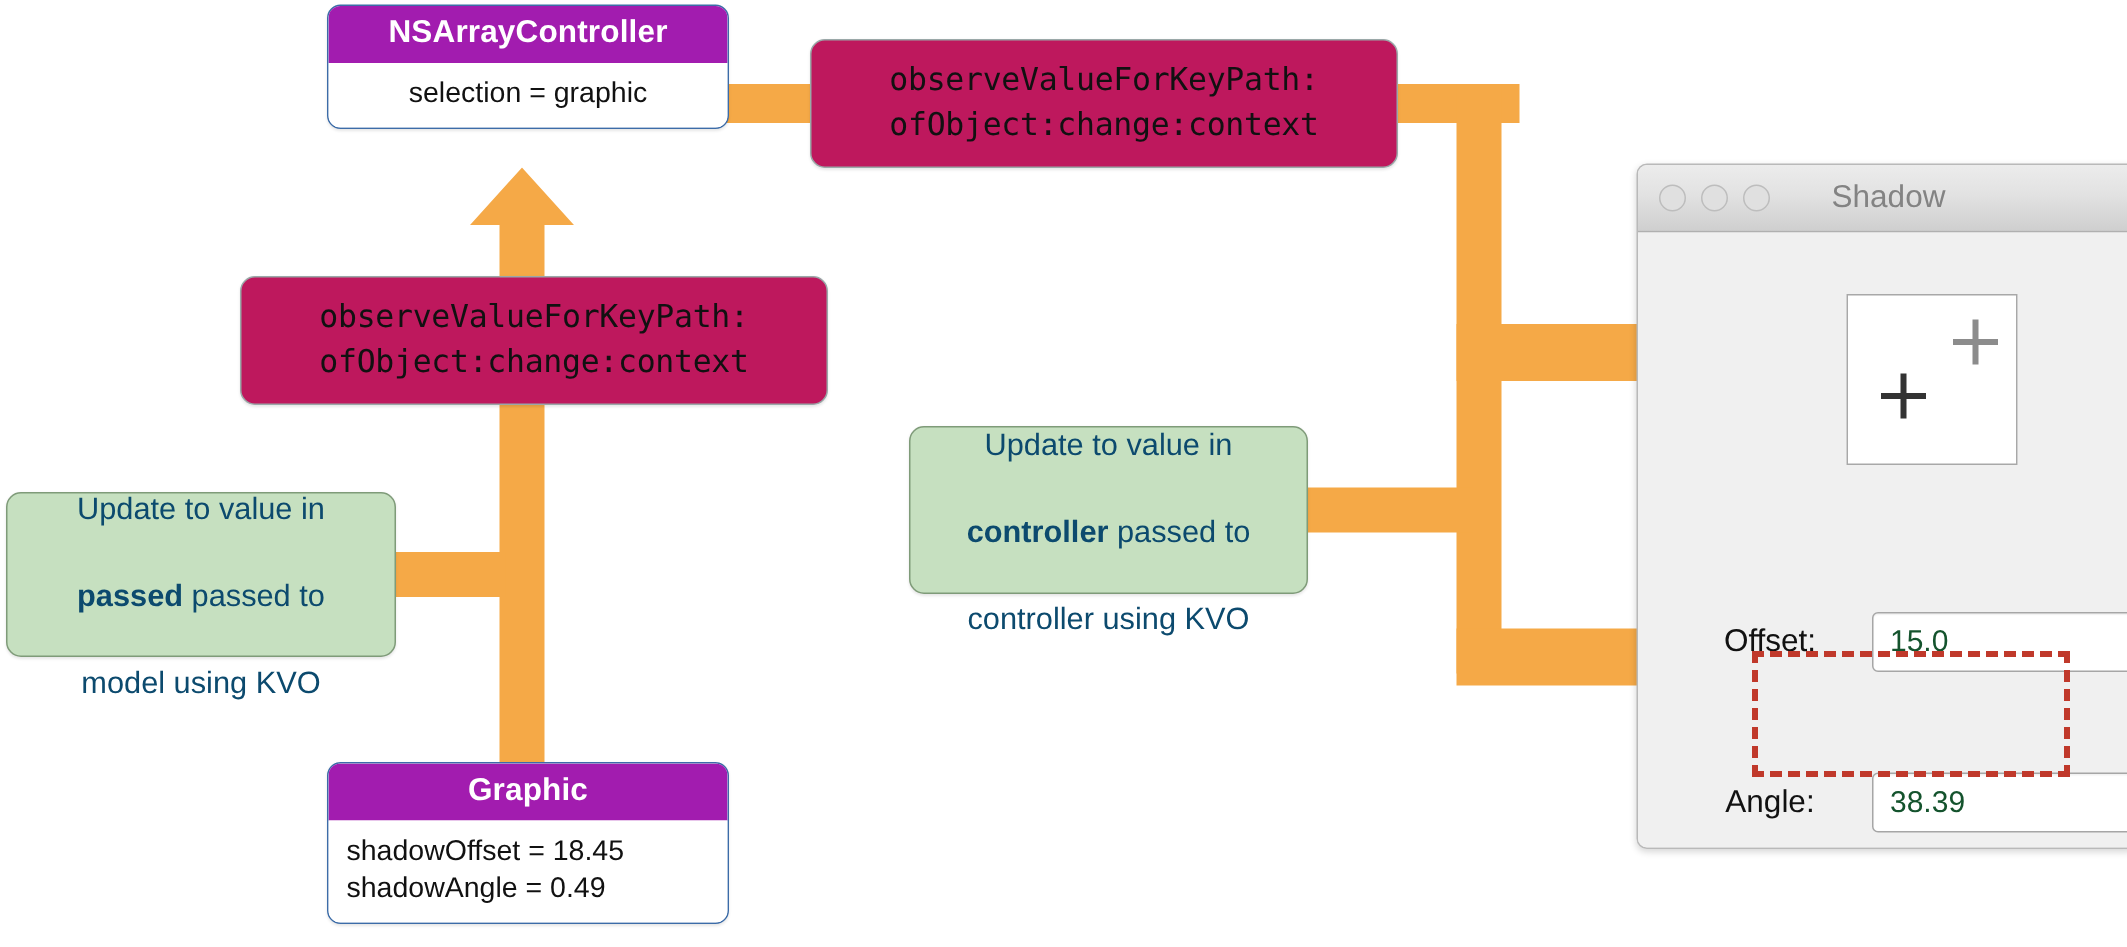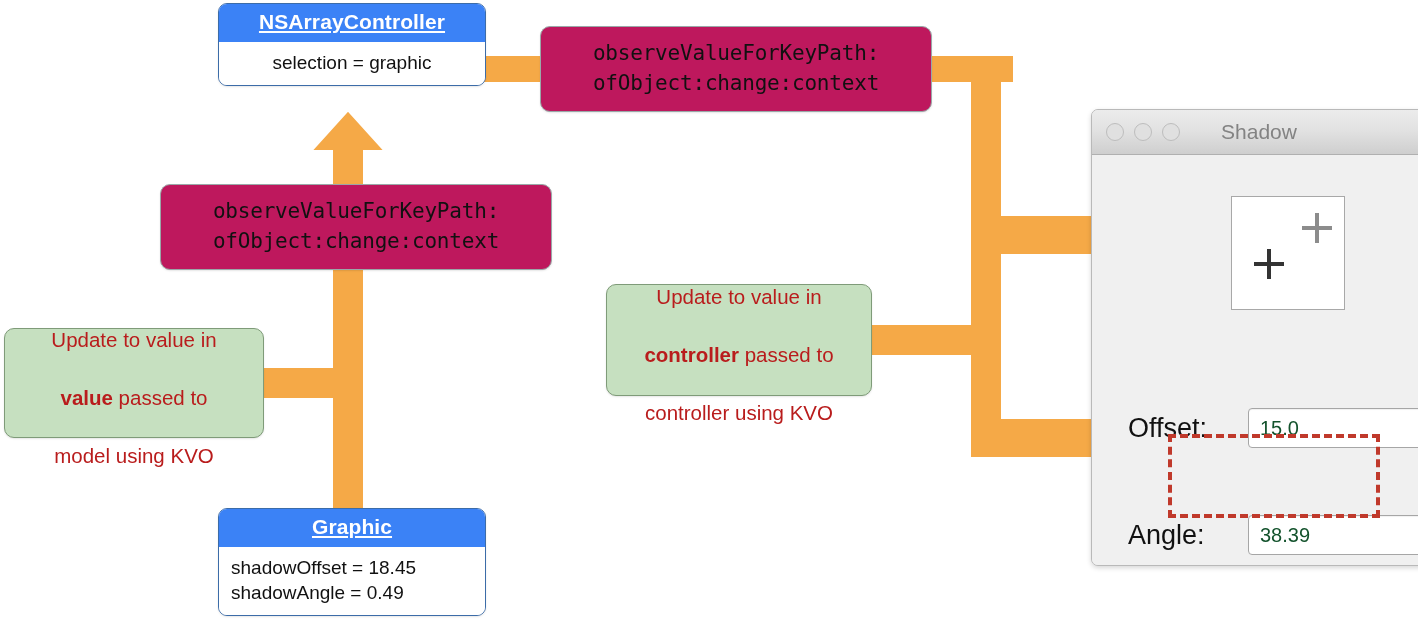--- a/index.html
+++ b/index.html
@@ -43,14 +43,13 @@
     box-shadow: 0 1px 2px rgba(0,0,0,0.10);
   }
   .class-box .cb-header {
-    background: #3b82f6;
+    background: #a21caf;
     color: #ffffff;
     font-weight: bold;
     font-size: 21px;
     text-align: center;
     padding: 6px 8px 8px;
     letter-spacing: 0.1px;
-    text-decoration: underline;
   }
   .class-box .cb-body {
     background: #ffffff;

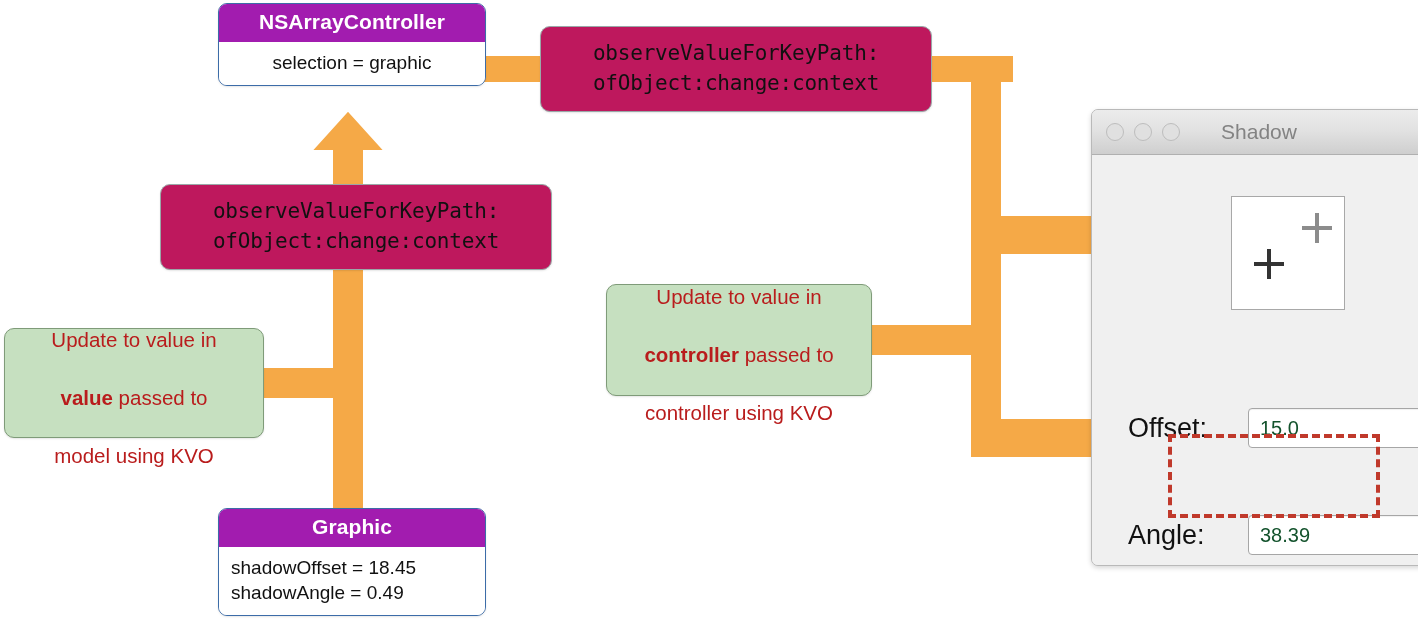--- a/index.html
+++ b/index.html
@@ -89,7 +89,7 @@
     background: #c6e0c0;
     border: 1px solid #7f9b79;
     font-size: 20.5px;
-    color: #b91c1c;
+    color: #0c4a6e;
     line-height: 1.42;
     text-align: center;
   }

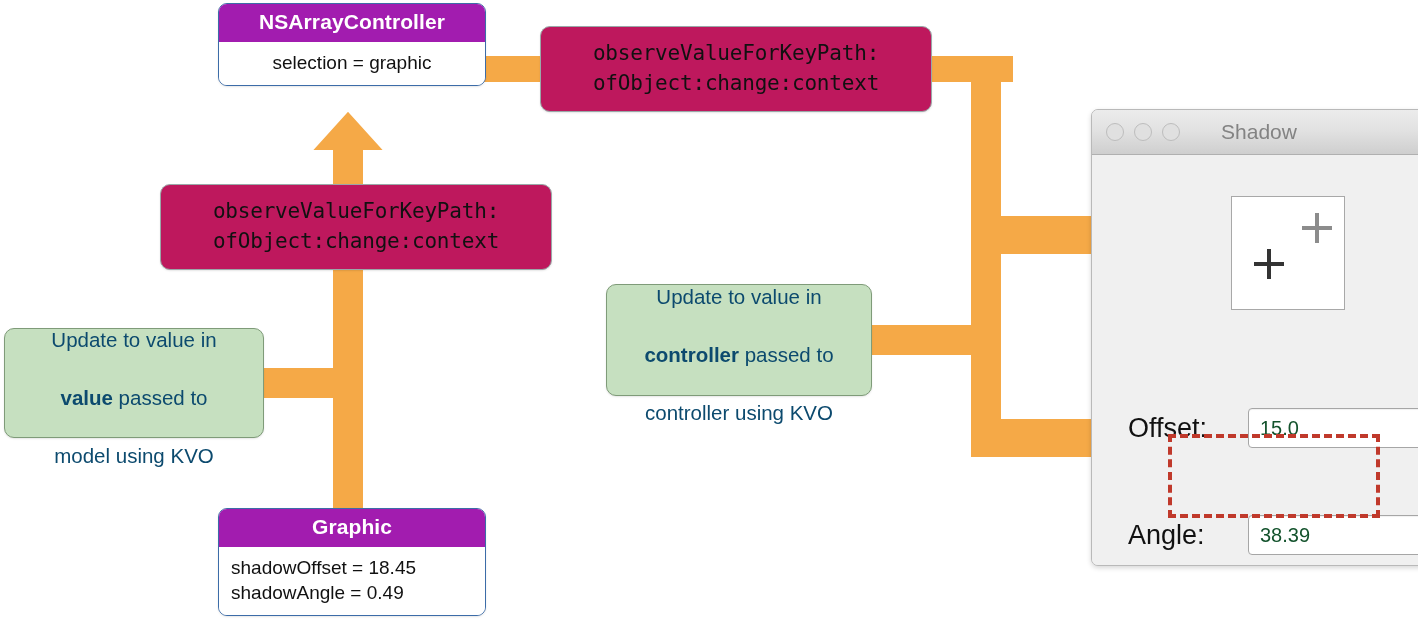--- a/index.html
+++ b/index.html
@@ -257,7 +257,7 @@
   <div class="callout note" style="left:4px; top:328px; width:260px; height:110px;">
     <div class="ctext">
       <span>Update to value in</span><br>
-      <b>value</b><span> passed to</span><br>
+      <b>passed</b><span> passed to</span><br>
       <span>model using KVO</span>
     </div>
   </div>

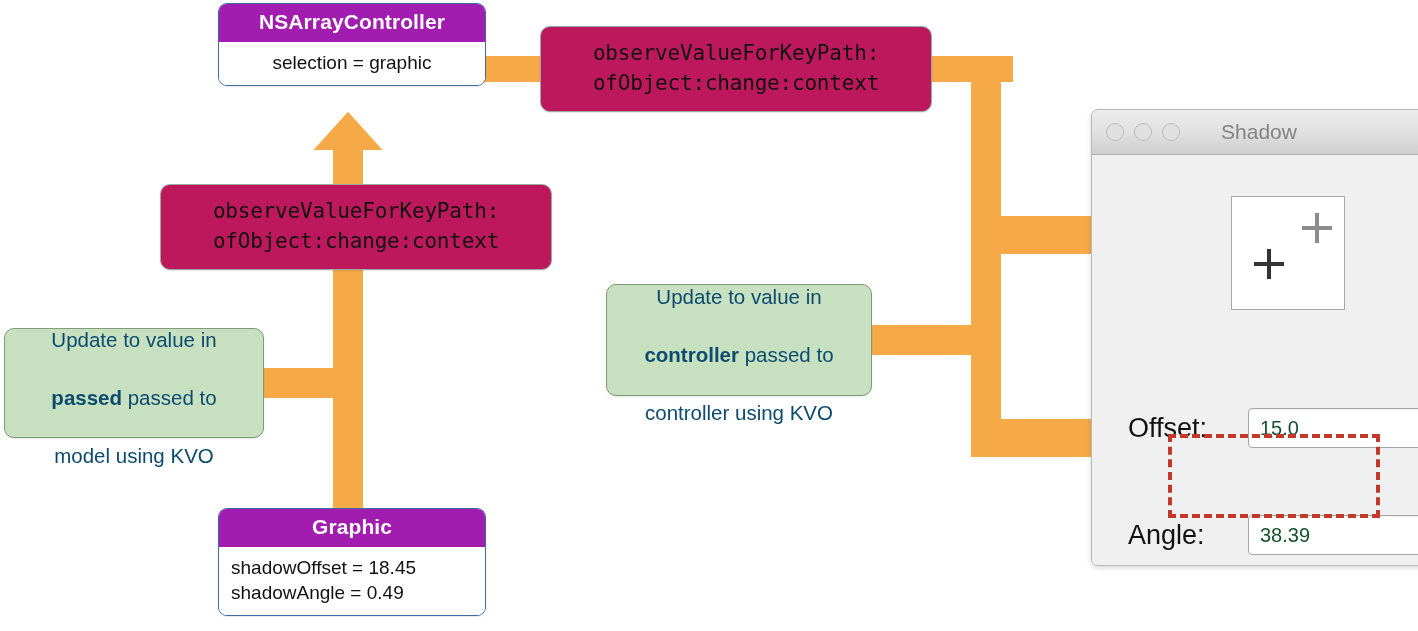--- a/index.html
+++ b/index.html
@@ -171,10 +171,10 @@
     left: 36px;
   }
   .form-label {
-    font-size: 27px;
+    font-size: 21px;
     color: #111111;
     width: 104px;
-    text-align: left;
+    text-align: center;
     margin-right: 16px;
   }
   .text-field {

